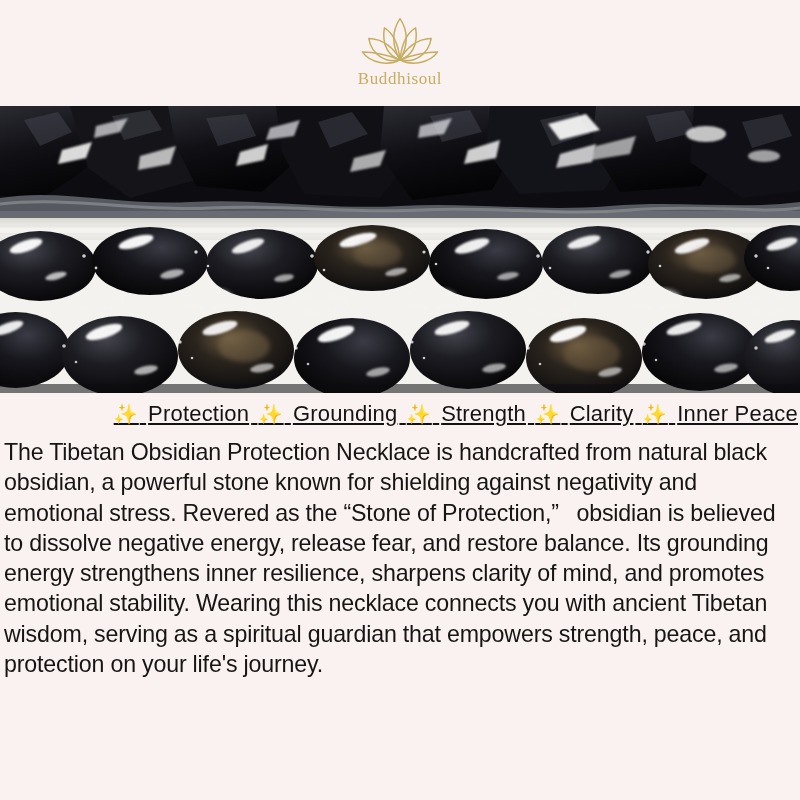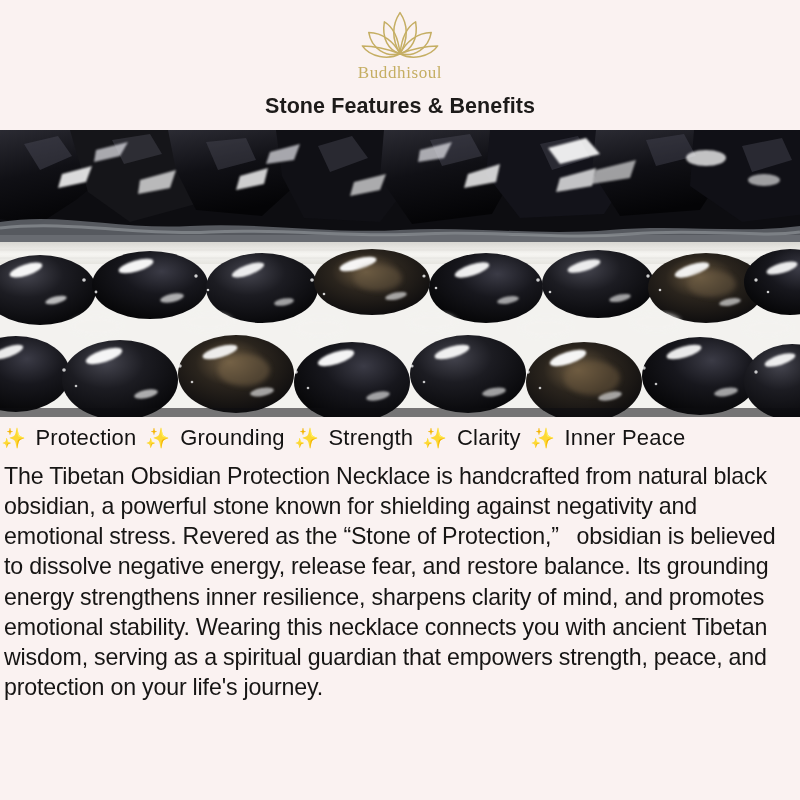--- a/index.html
+++ b/index.html
@@ -33,7 +33,7 @@
     flex-direction: column;
     align-items: center;
     justify-content: flex-start;
-    padding-top: 9px;
+    padding-top: 15px;
   }
 
   .brand-mark {

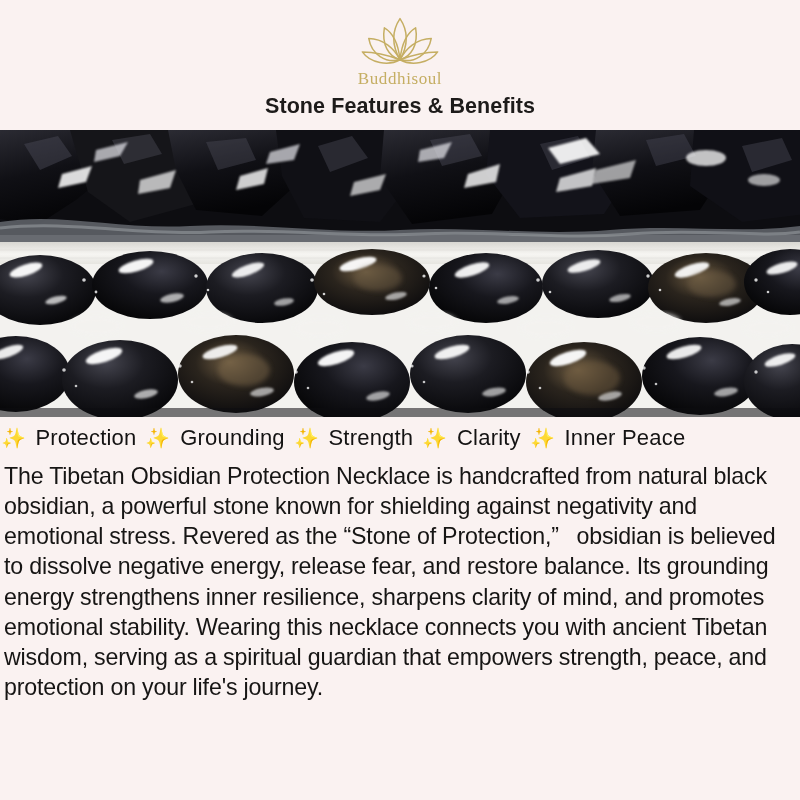--- a/index.html
+++ b/index.html
@@ -129,7 +129,6 @@
     <span class="brand-name" style="color: rgb(197, 174, 99);">Buddhisoul</span>
   </header>
 
-  <h1 class="section-heading">Stone Features &amp; Benefits</h1>
 
   <figure class="photo-band">
     <svg width="800" height="287" viewBox="0 0 800 287" preserveAspectRatio="none" aria-hidden="true">

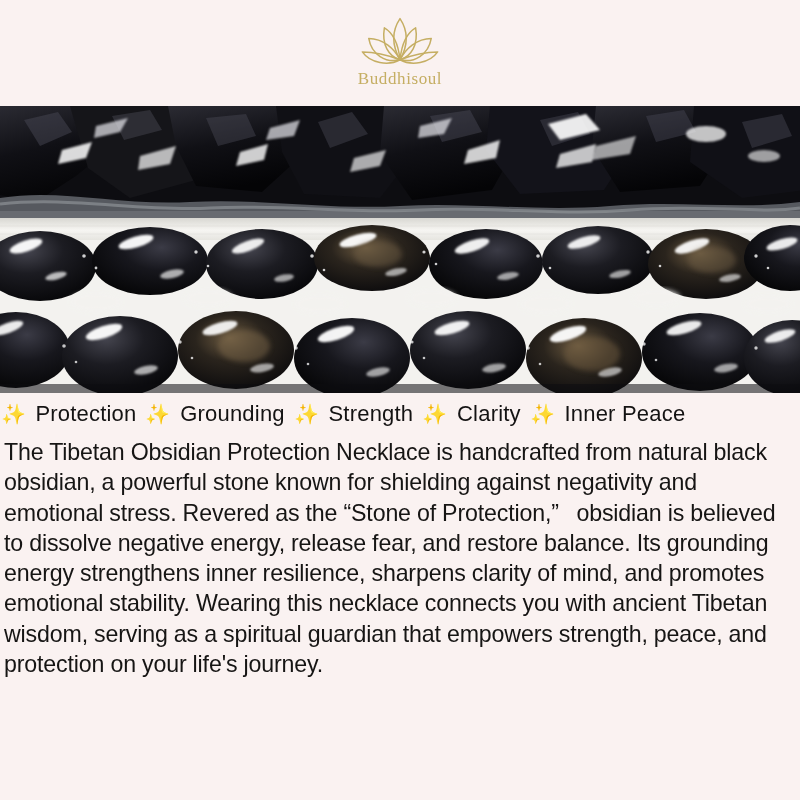--- a/index.html
+++ b/index.html
@@ -76,13 +76,14 @@
 
   
   .benefits {
-    text-align: left;
+    text-align: right;
     font-size: 22px;
     color: #141313;
     line-height: 1;
     padding-top: 10px;
     letter-spacing: 0.2px;
     white-space: nowrap;
+    text-decoration: underline;
   }
   .benefits .sep {
     font-size: 20px;

